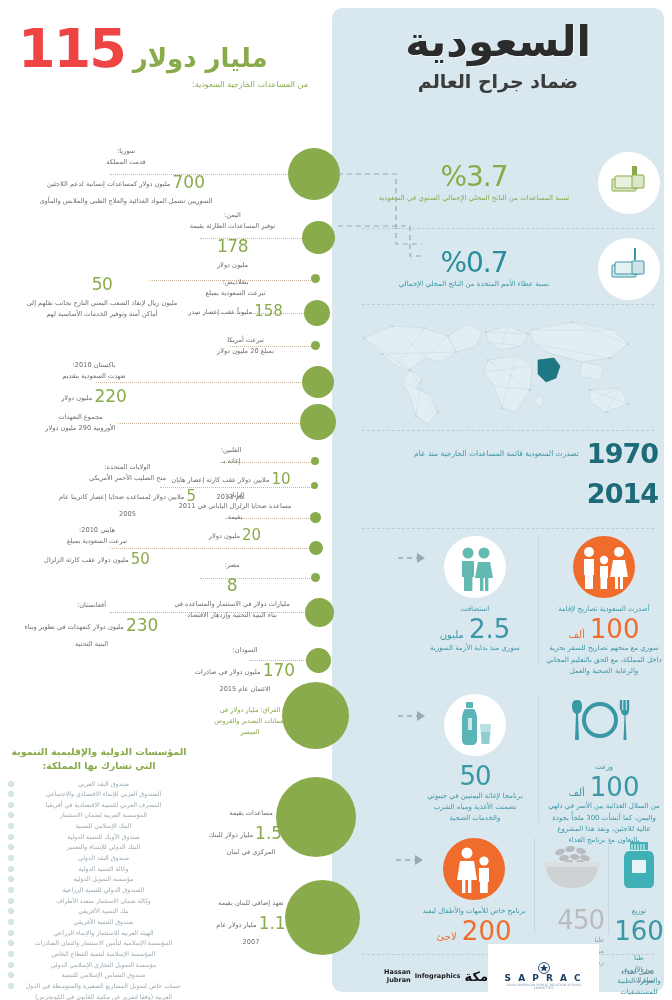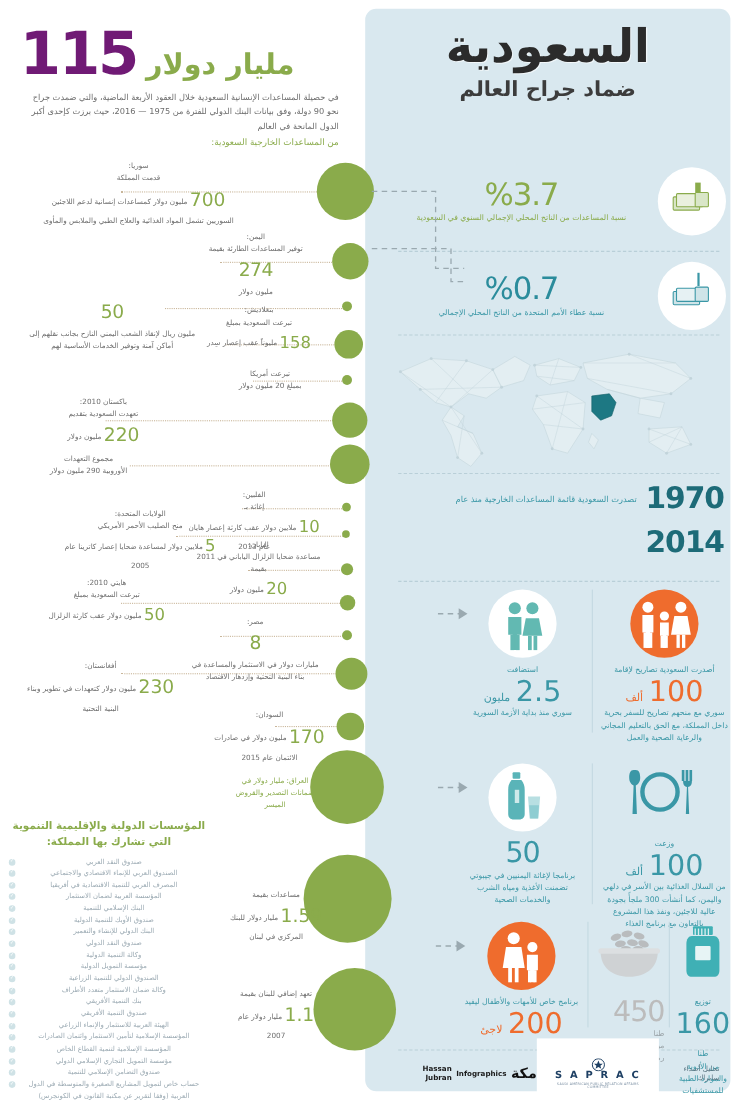--- a/index.html
+++ b/index.html
@@ -73,7 +73,7 @@
   .headline .big-num {
     font-size: 54px;
     font-weight: bold;
-    color: #701a75;
+    color: #ef4444;
     line-height: 1;
     letter-spacing: -2px;
   }

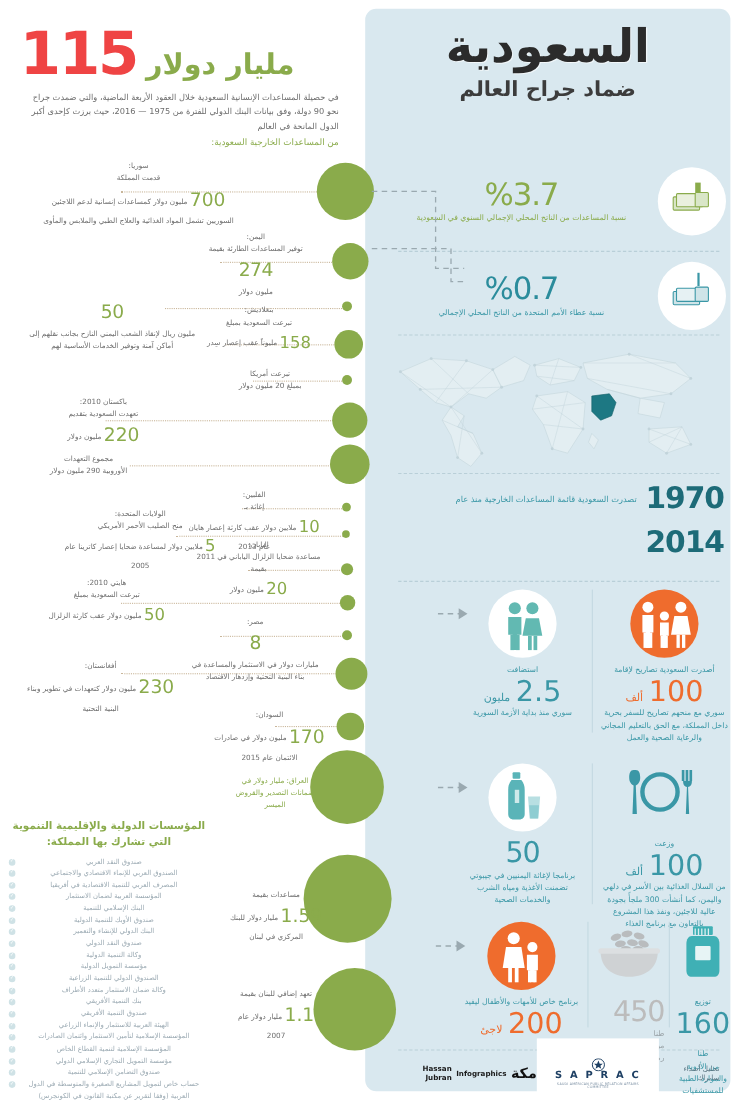--- a/index.html
+++ b/index.html
@@ -309,7 +309,6 @@
       <span class="big-unit">مليار دولار</span>
       <span class="big-num">115</span>
     </div>
-    <div class="lede">في حصيلة المساعدات الإنسانية السعودية خلال العقود الأربعة الماضية، والتي ضمدت جراح نحو 90 دولة، وفق بيانات البنك الدولي للفترة من 1975 — 2016، حيث برزت كإحدى أكبر الدول المانحة في العالم</div>
     <div class="lede-accent">من المساعدات الخارجية السعودية:</div>
   </div>
 

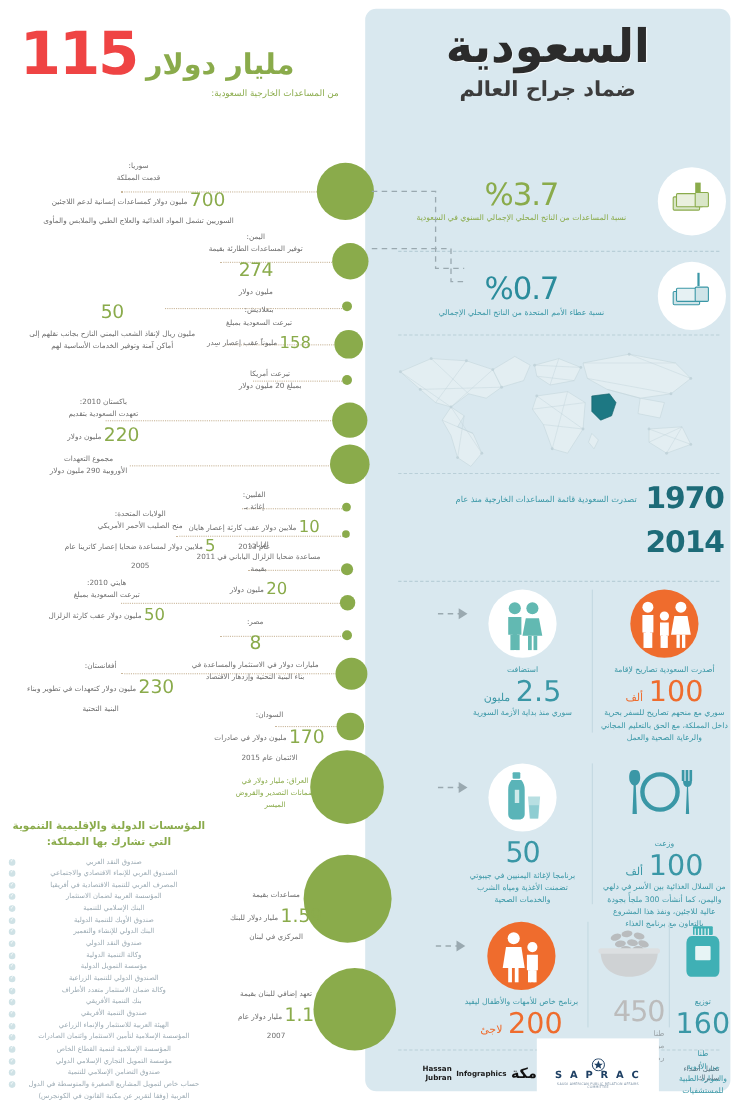--- a/index.html
+++ b/index.html
@@ -358,7 +358,7 @@
   <div class="entry entry-c" style="left:170px; top:210px; width:125px;">
     <div>اليمن:</div>
     <div>توفير المساعدات الطارئة بقيمة</div>
-    <div><span class="num num-lg">274</span></div>
+    <div><span class="num num-lg">178</span></div>
     <div>مليون دولار</div>
   </div>
 

